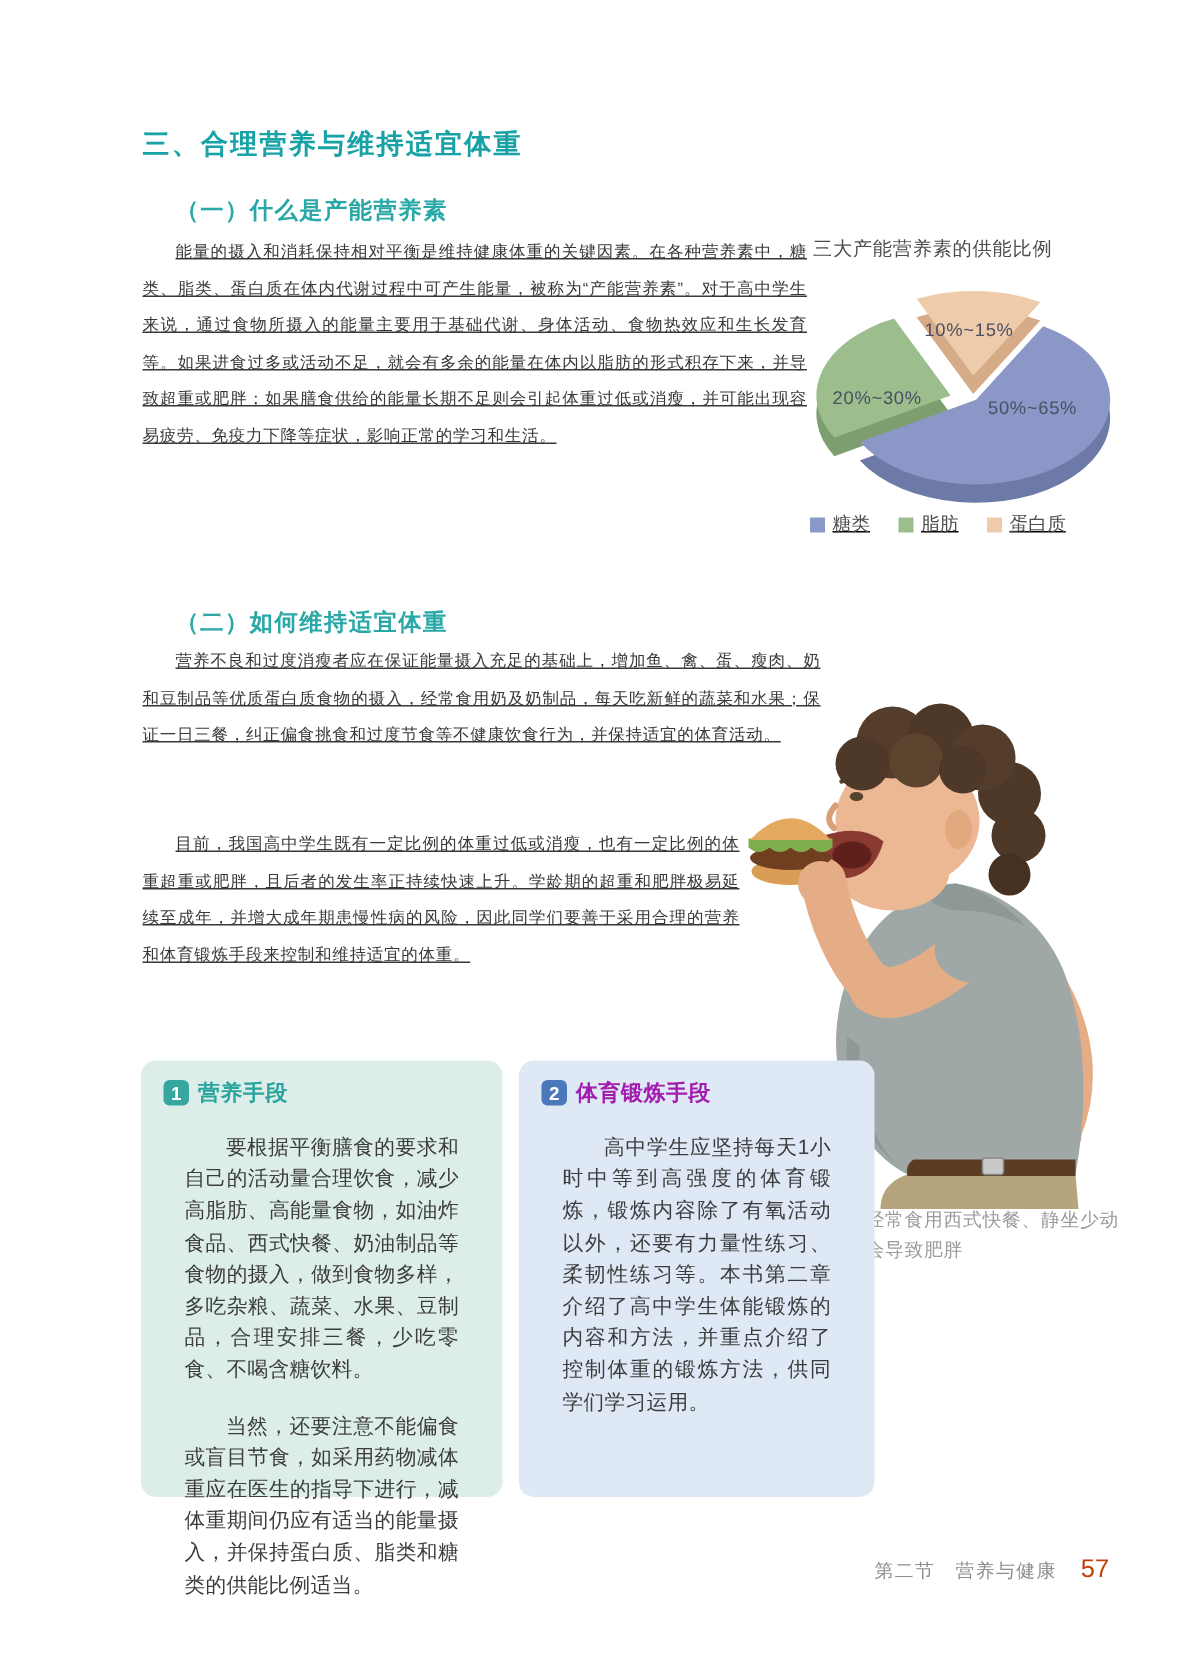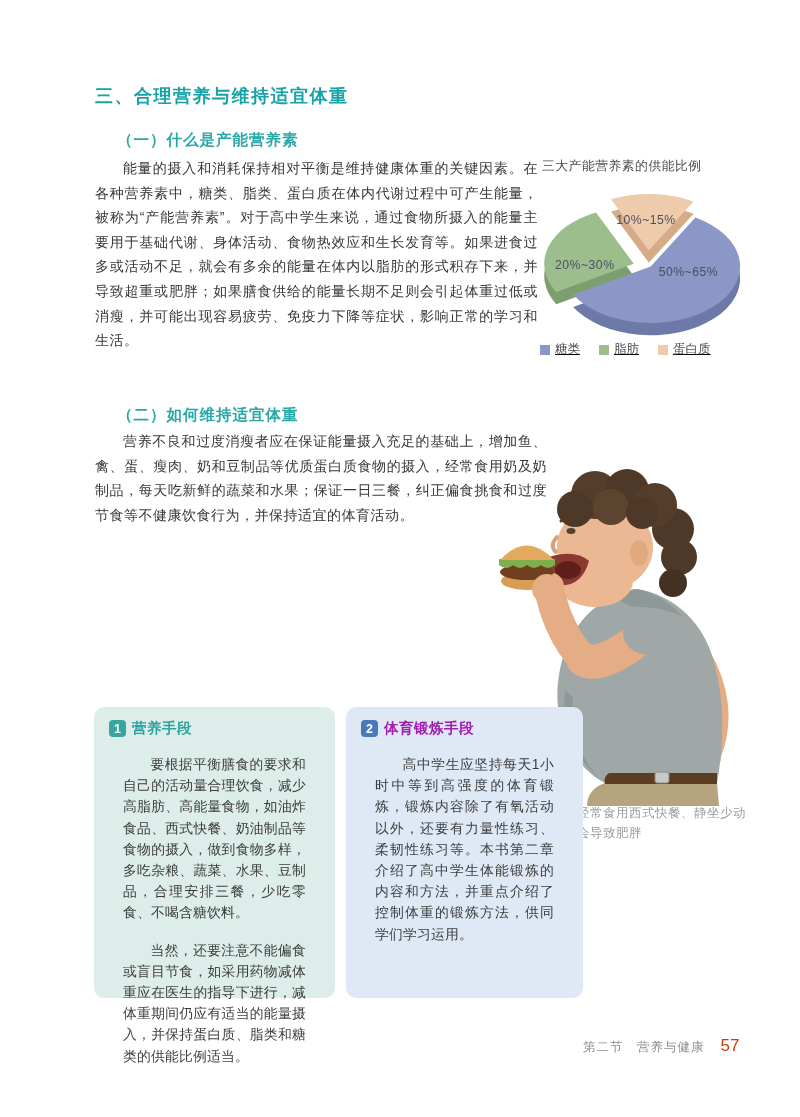--- a/index.html
+++ b/index.html
@@ -22,8 +22,8 @@
   
   .para{
     position:absolute;margin:0;color:#383838;
-    font-size:14px;line-height:24.6px;text-align:justify;
-    text-indent:2em;letter-spacing:0.5px;
+    font-size:11px;line-height:24.6px;text-align:justify;
+    text-indent:2em;letter-spacing:0.5px;text-decoration:underline;
   }
   .para.p1{left:95px;top:156px;width:443px;}
   .para.p2a{left:95px;top:429px;width:452px;}

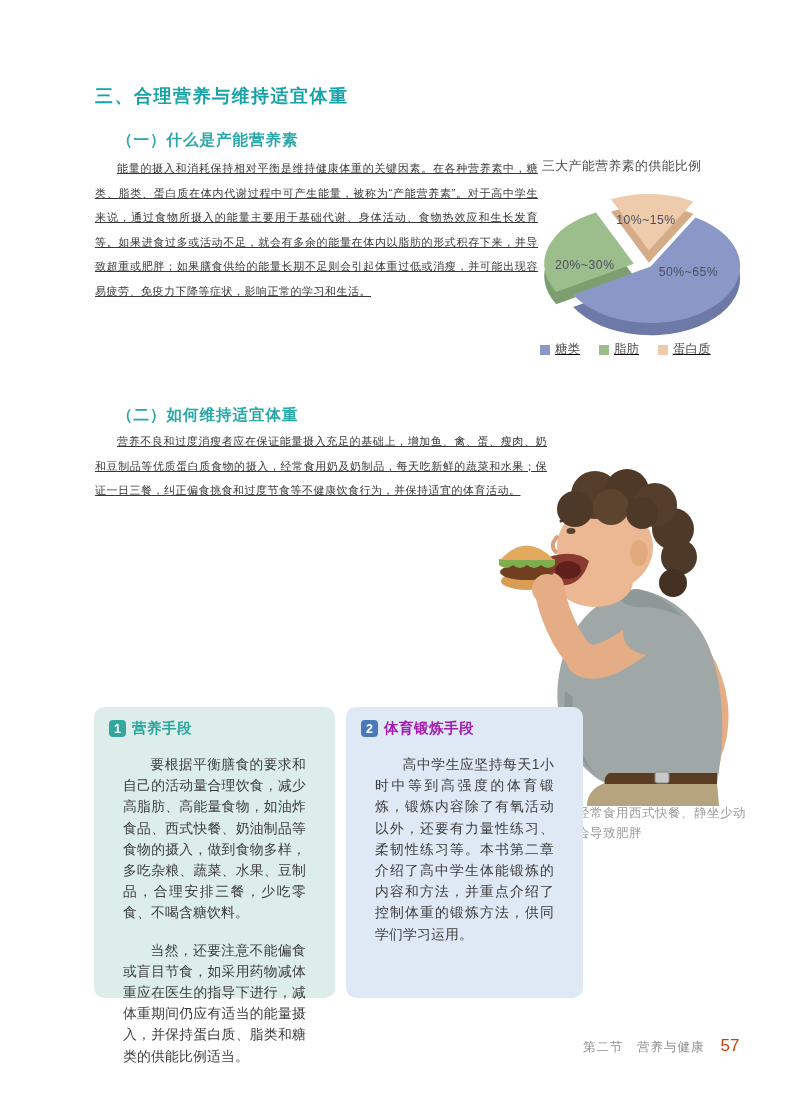--- a/index.html
+++ b/index.html
@@ -125,6 +125,7 @@
 
   <h2 class="sub-heading s2">（二）如何维持适宜体重</h2>
   <p class="para p2a">营养不良和过度消瘦者应在保证能量摄入充足的基础上，增加鱼、禽、蛋、瘦肉、奶和豆制品等优质蛋白质食物的摄入，经常食用奶及奶制品，每天吃新鲜的蔬菜和水果；保证一日三餐，纠正偏食挑食和过度节食等不健康饮食行为，并保持适宜的体育活动。</p>
+  <p class="para p2b">目前，我国高中学生既有一定比例的体重过低或消瘦，也有一定比例的体重超重或肥胖，且后者的发生率正持续快速上升。学龄期的超重和肥胖极易延续至成年，并增大成年期患慢性病的风险，因此同学们要善于采用合理的营养和体育锻炼手段来控制和维持适宜的体重。</p>
 
   <svg class="figure" viewBox="0 0 285 345" aria-hidden="true">
 

